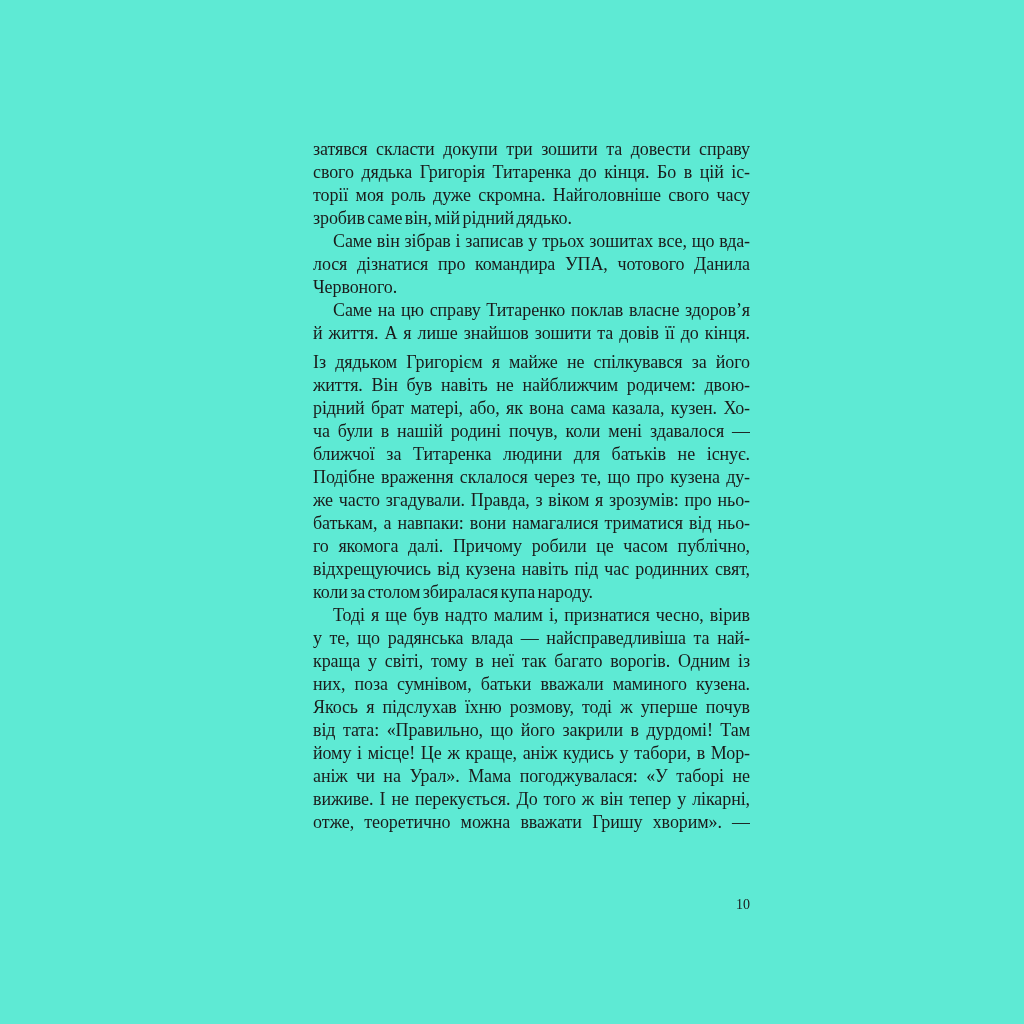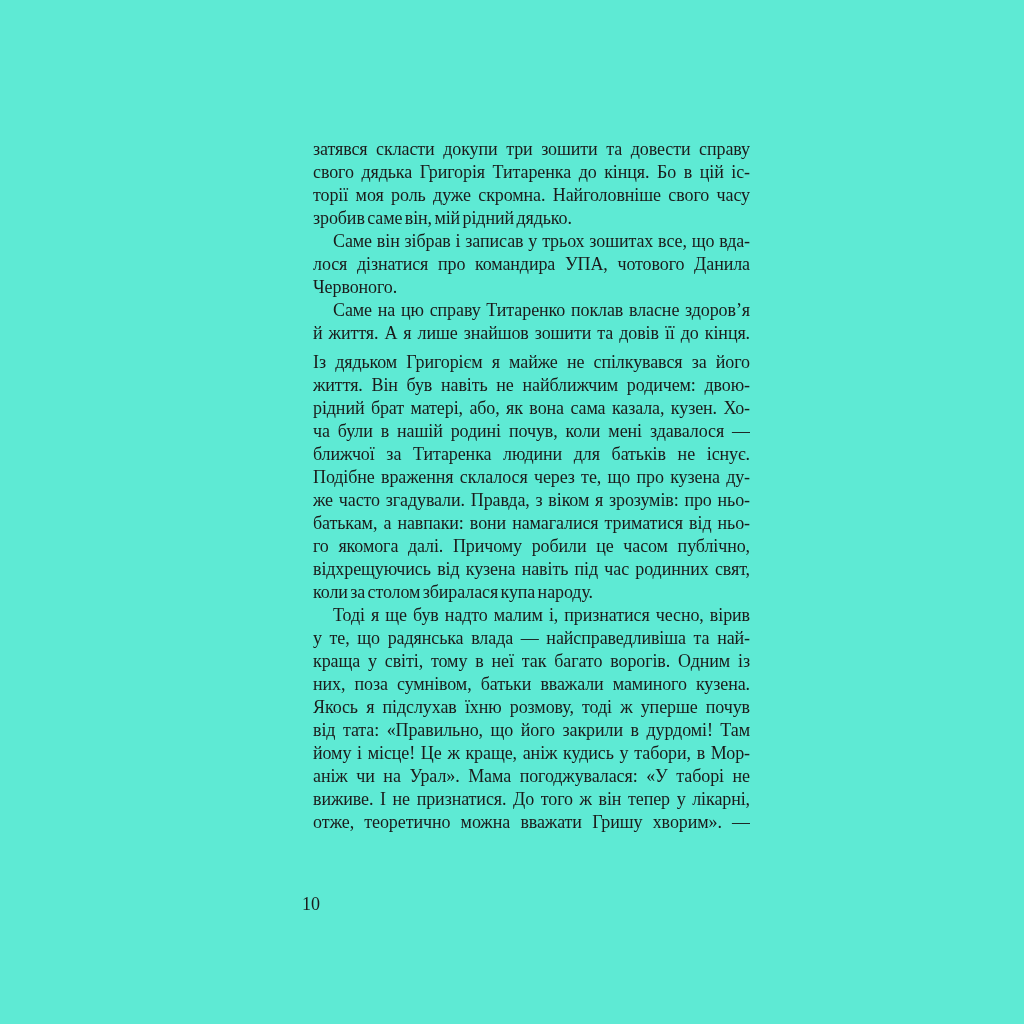--- a/index.html
+++ b/index.html
@@ -91,7 +91,7 @@
       <div class="line justify">від тата: «Правильно, що його закрили в дурдомі! Там</div>
       <div class="line justify">йому і місце! Це ж краще, аніж кудись у табори, в Мор-</div>
       <div class="line justify">аніж чи на Урал». Мама погоджувалася: «У таборі не</div>
-      <div class="line justify">виживе. І не признатися. До того ж він тепер у лікарні,</div>
+      <div class="line justify">виживе. І не перекується. До того ж він тепер у лікарні,</div>
       <div class="line justify">отже, теоретично можна вважати Гришу хворим». —</div>
     </div>
   <div class="page-number">10</div>

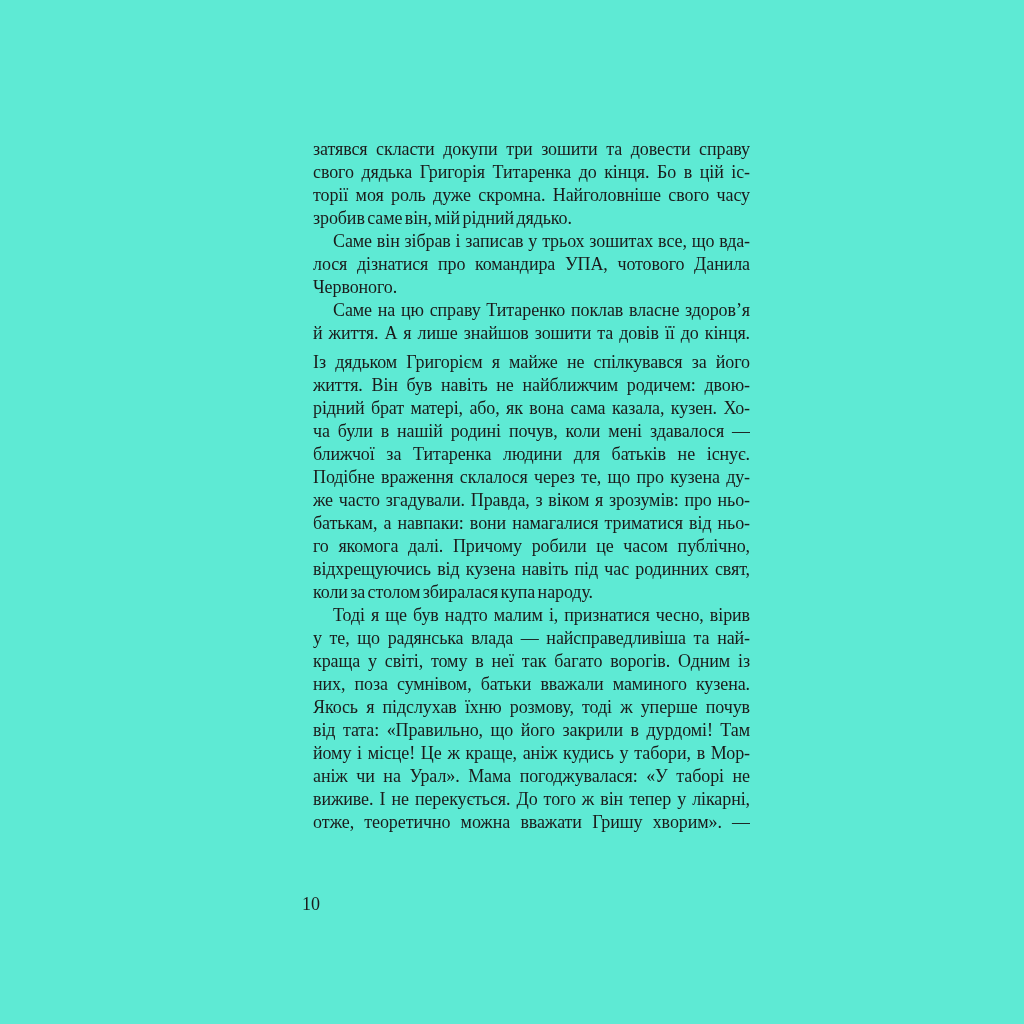--- a/index.html
+++ b/index.html
@@ -49,11 +49,11 @@
   }
   .page-number {
     position: absolute;
-    left: 302px;
+    left: 313px;
     top: 893px;
     width: 437px;
-    text-align: left;
-    font-size: 18px;
+    text-align: right;
+    font-size: 14px;
     line-height: 23px;
     color: #1b1b1b;
   }

